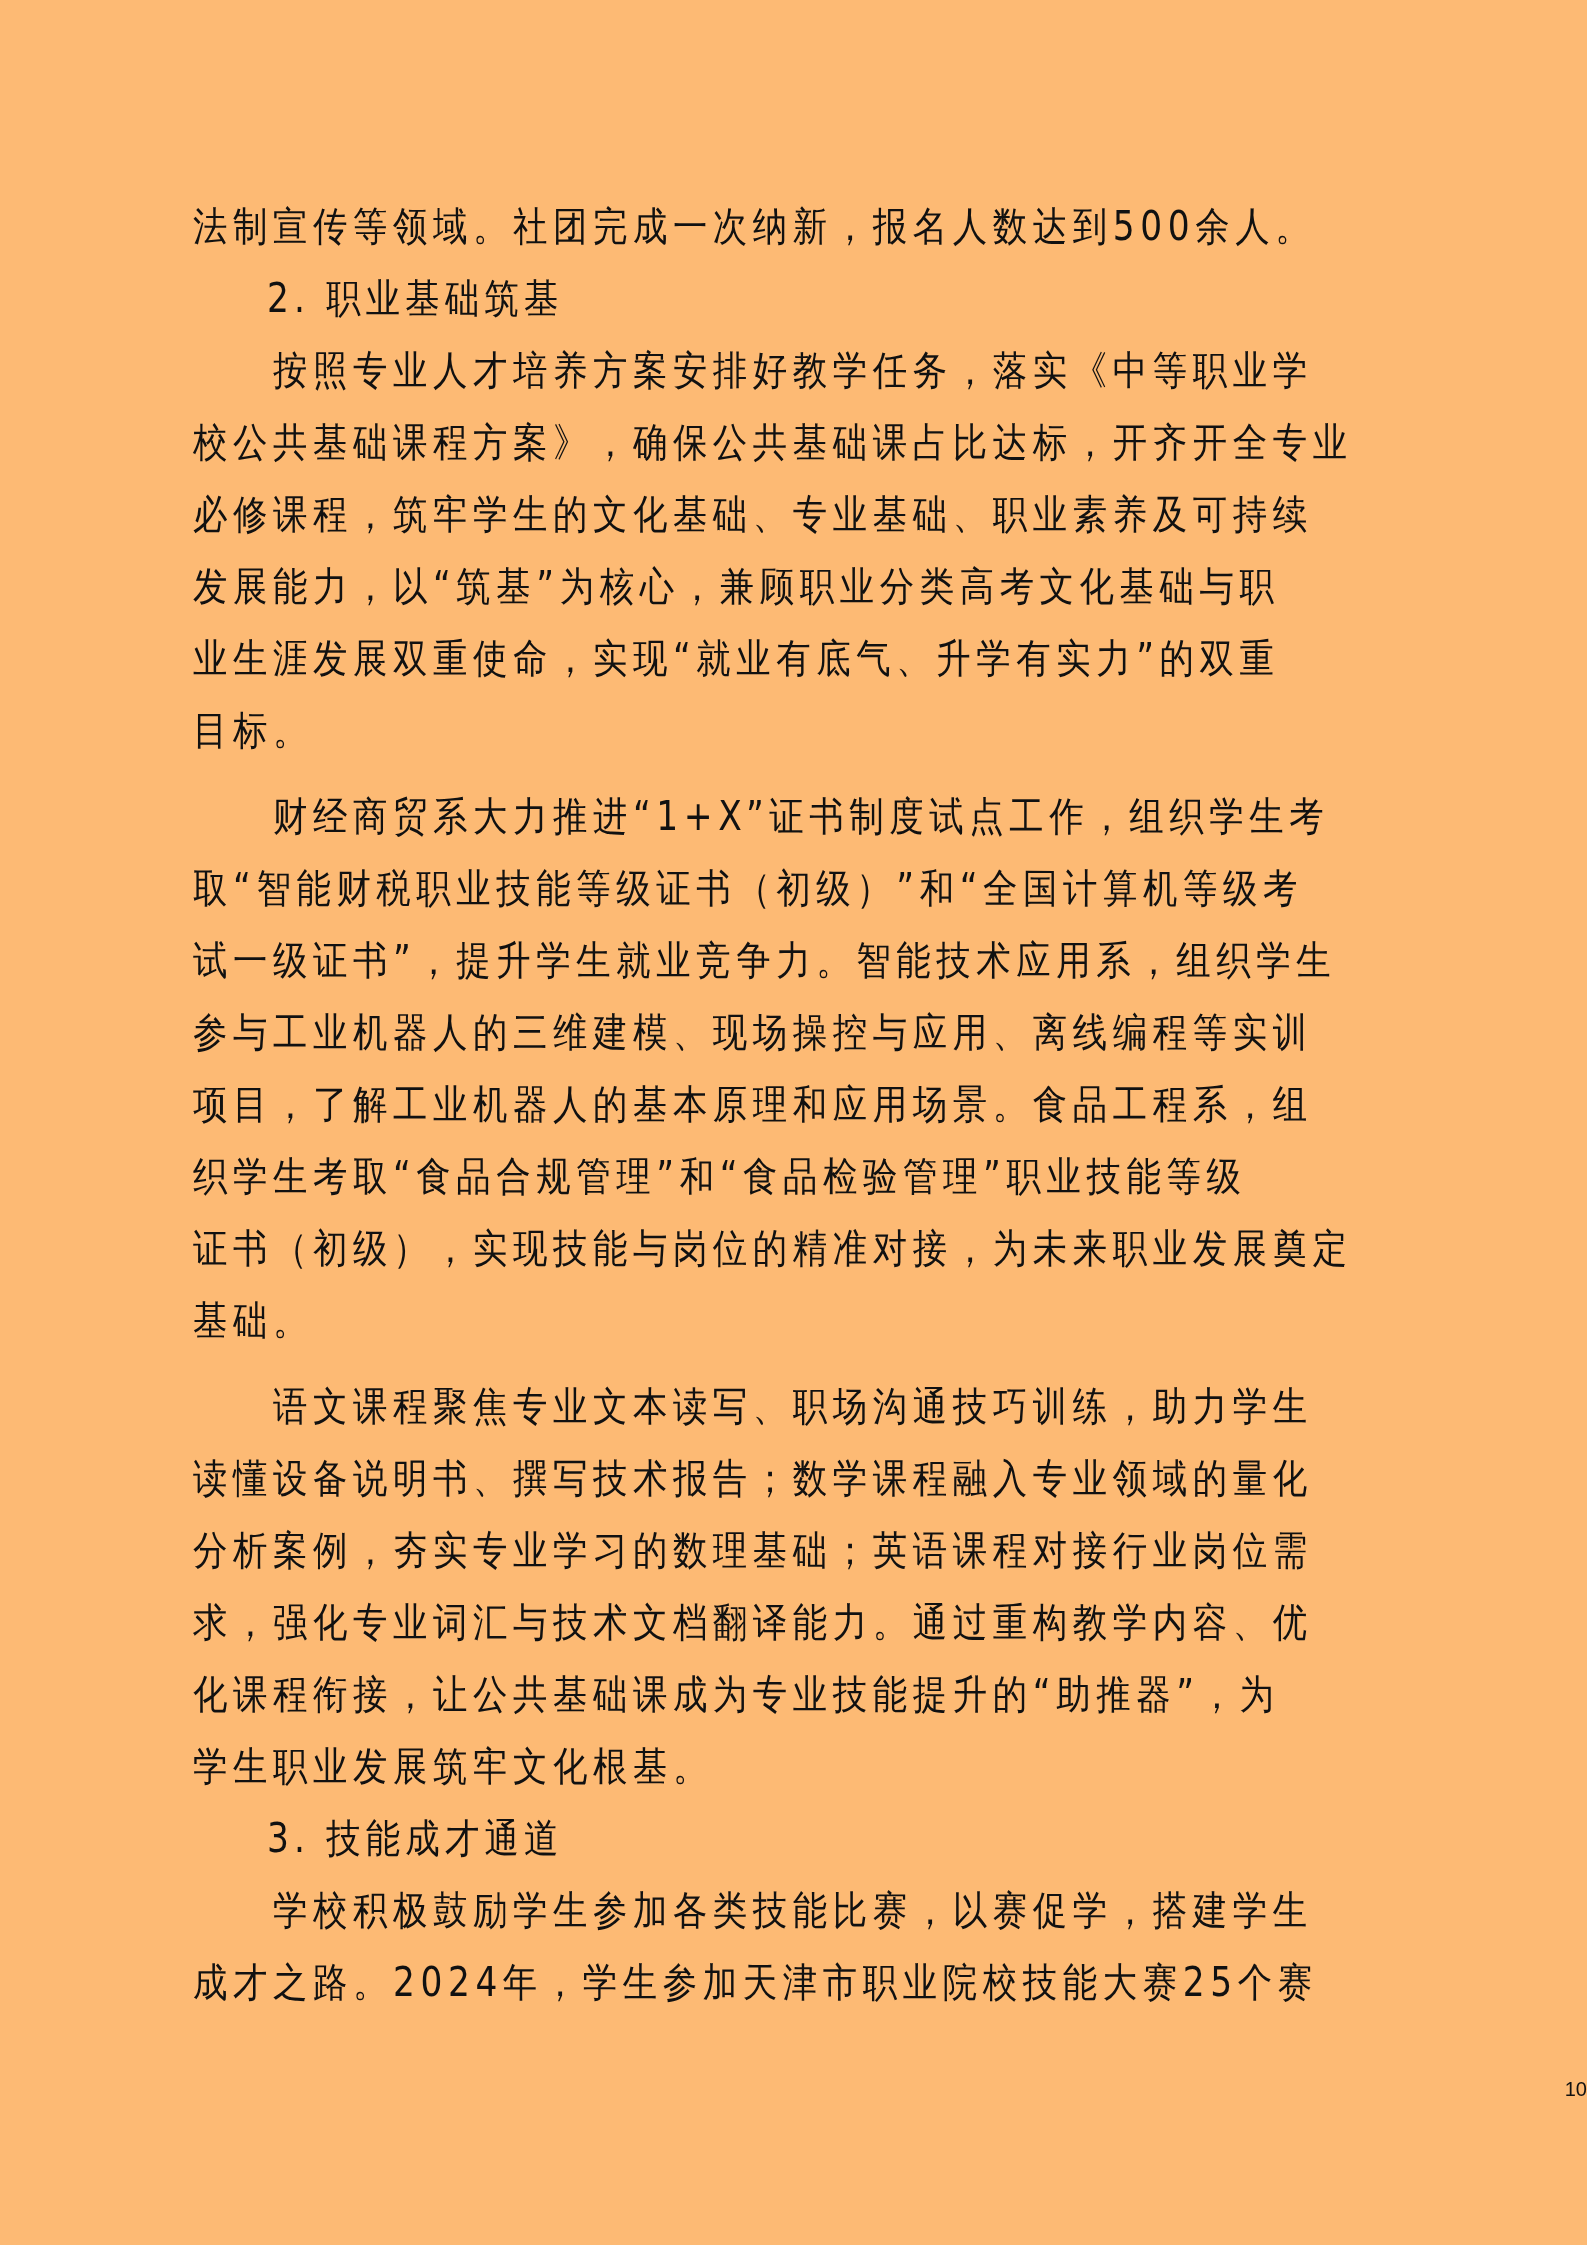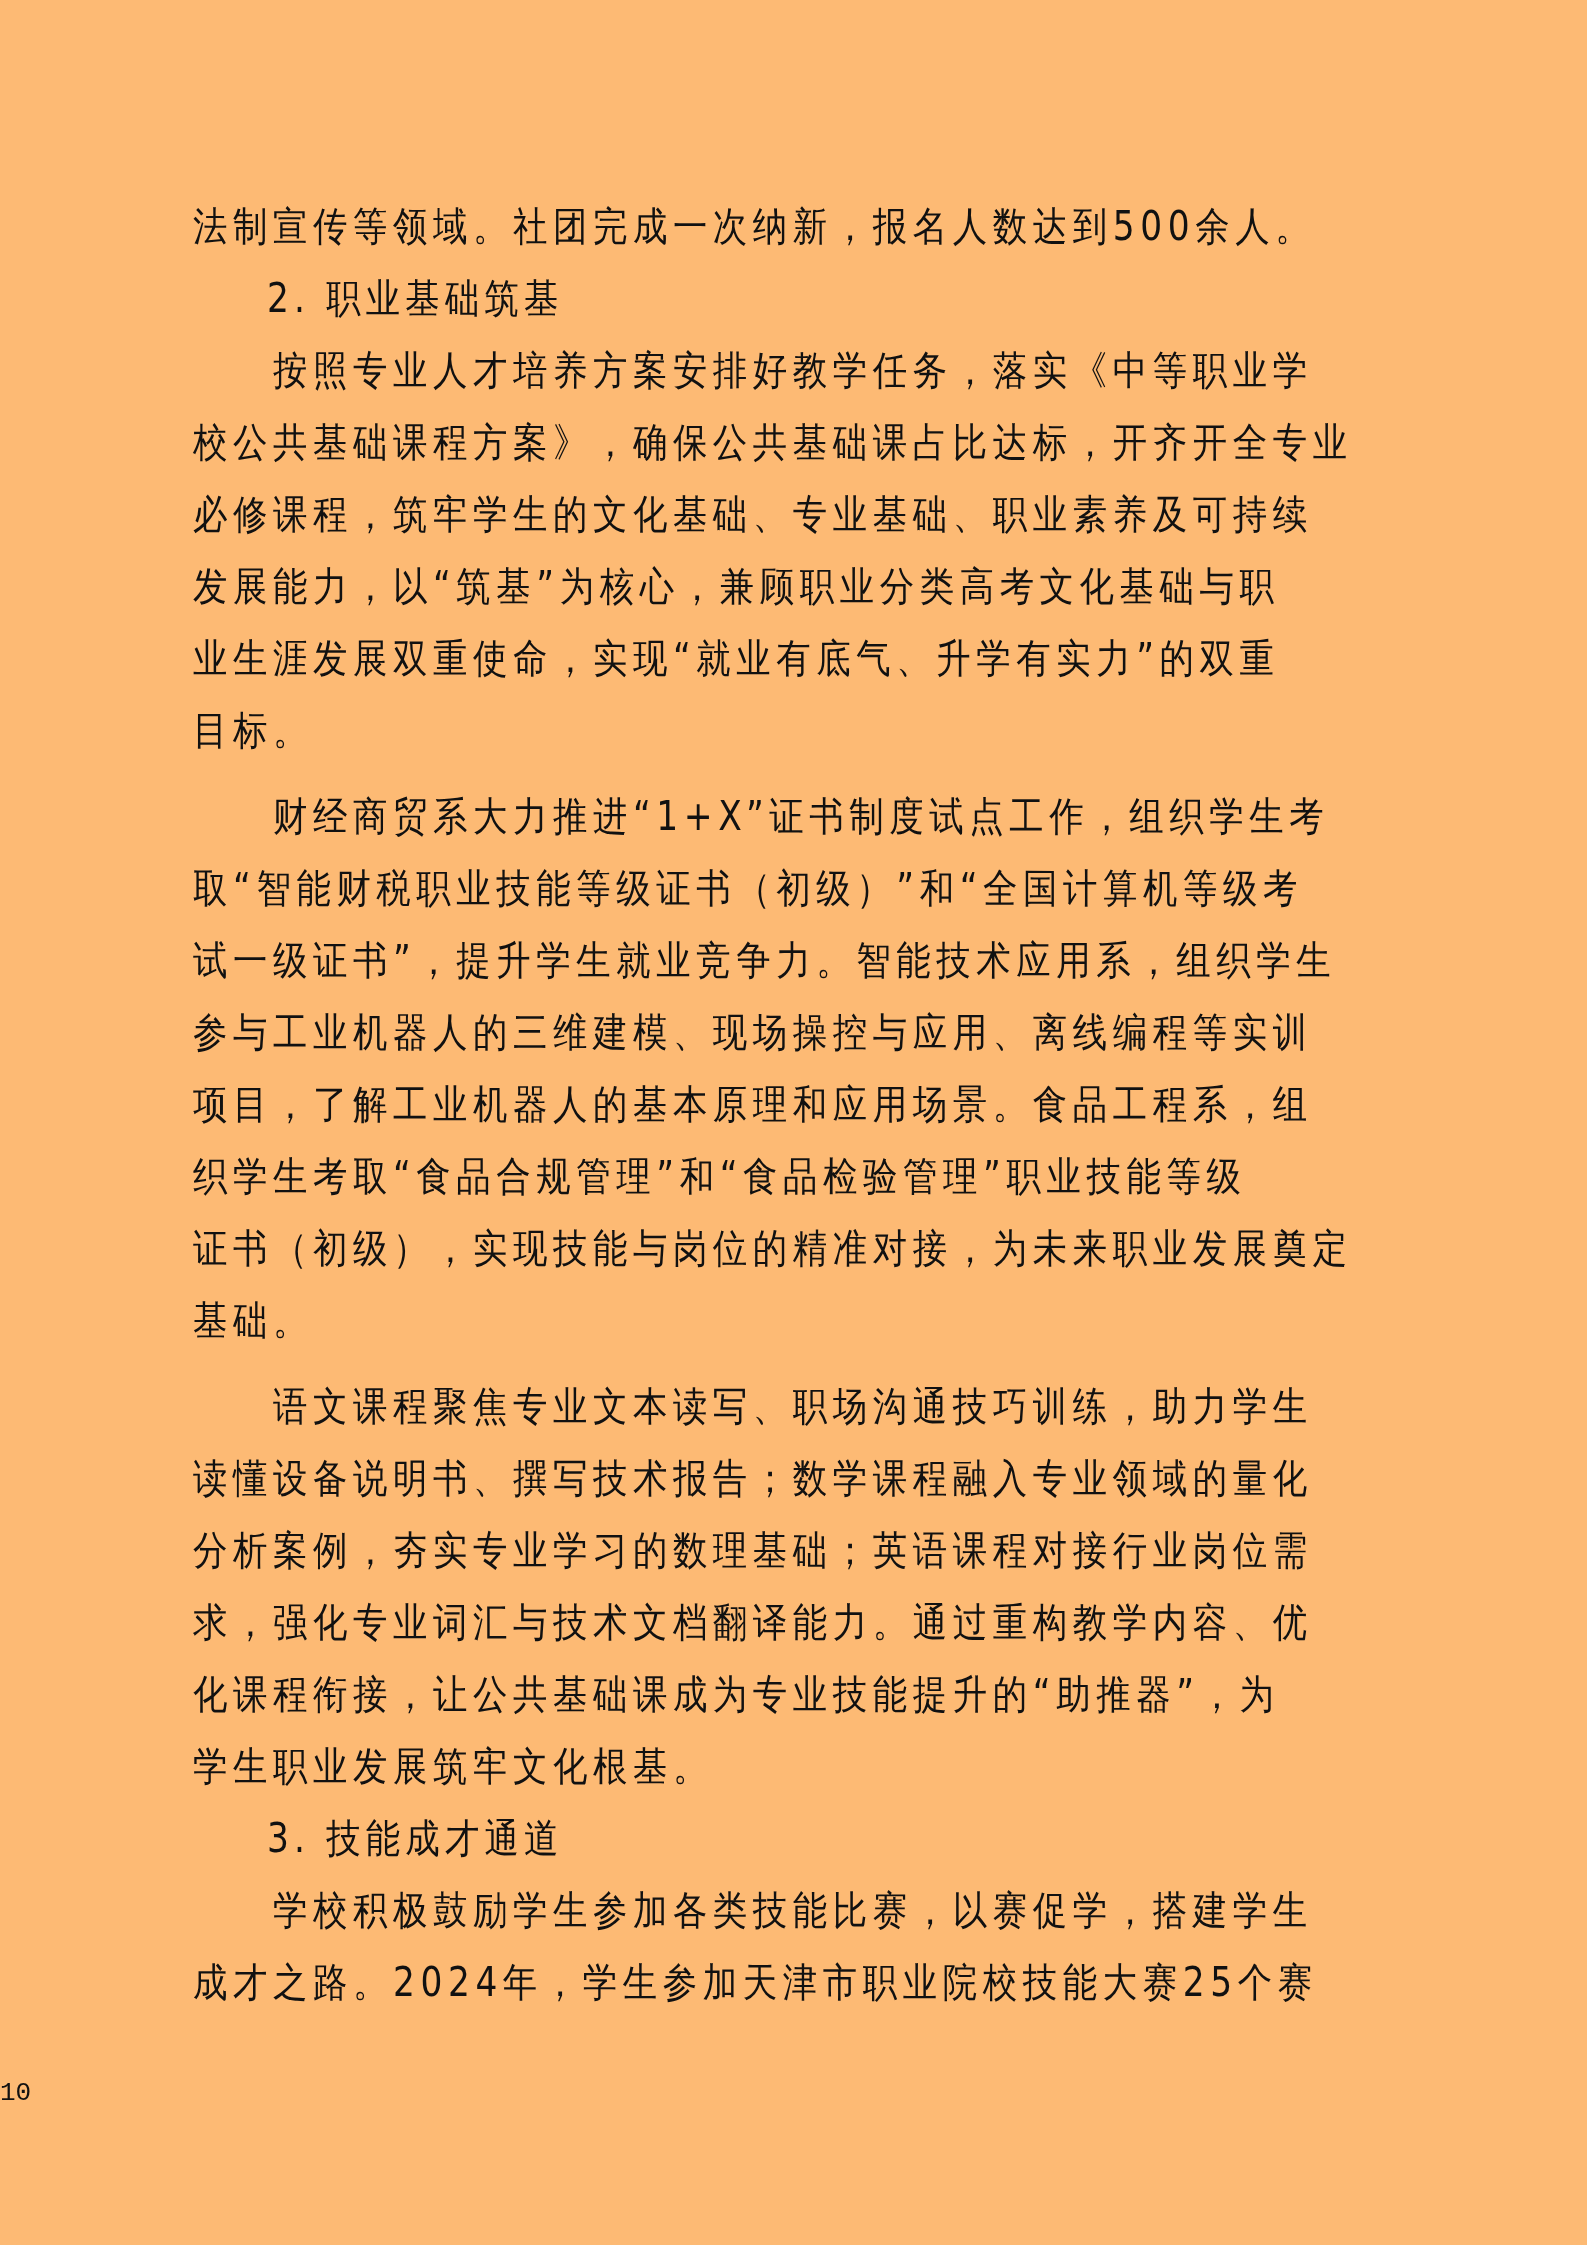--- a/index.html
+++ b/index.html
@@ -55,9 +55,9 @@
       left: 0;
       width: 1587px;
       top: 2078px;
-      text-align: left;
-      font-family: Liberation Mono, monospace;
-      font-size: 26px;
+      text-align: right;
+      font-family: Liberation Sans, sans-serif;
+      font-size: 20px;
       color: #111111;
     }
   </style>

